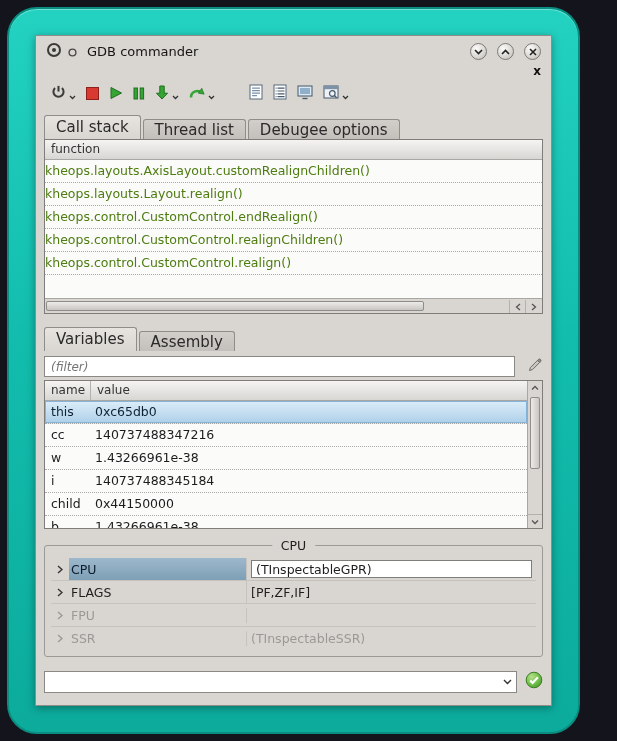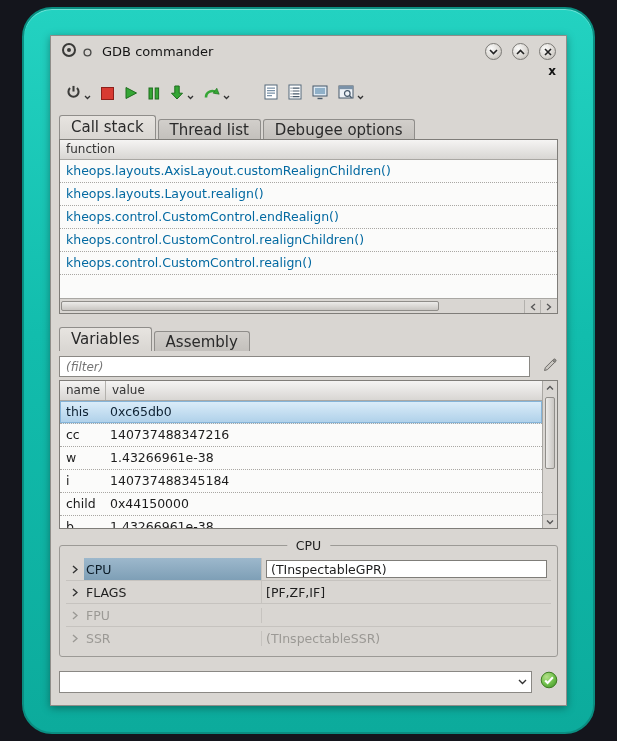--- a/index.html
+++ b/index.html
@@ -6,7 +6,7 @@
   html,body { width:617px; height:741px; }
   body { font-family: "DejaVu Sans", "Liberation Sans", sans-serif; background:#14151c; }
 
-  .screen { position:relative; width:587px; height:741px; background:#14151c; overflow:hidden;margin-left:15px; }
+  .screen { position:relative; width:587px; height:741px; background:#14151c; overflow:hidden; }
   .frame { position:absolute; inset:7px; border-radius:30px;
            background:linear-gradient(180deg,#23d2c1 0%, #12bdad 45%, #0cab9c 100%);
            border:2px solid #0a8e81; box-shadow: inset 0 1px 0 rgba(255,255,255,.35); }

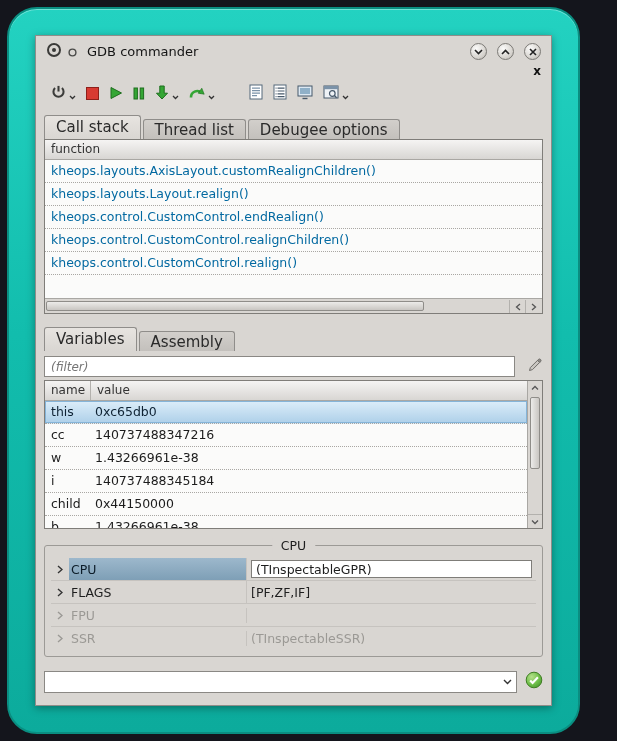--- a/index.html
+++ b/index.html
@@ -43,7 +43,7 @@
   .thead .hcell { padding:0 6px; height:19px; line-height:19px; }
   .hdiv { border-right:1px solid #b3b1ad; }
 
-  .srow { height:23px; line-height:22px; font-size:12.5px; color:#0369a1; padding-left:6px;
+  .srow { height:23px; line-height:22px; font-size:12.5px; color:#4d7c0f; padding-left:0;
           border-bottom:1px dotted #a9a7a3; white-space:nowrap; overflow:hidden; }
 
   .callstack { height:175px; }

